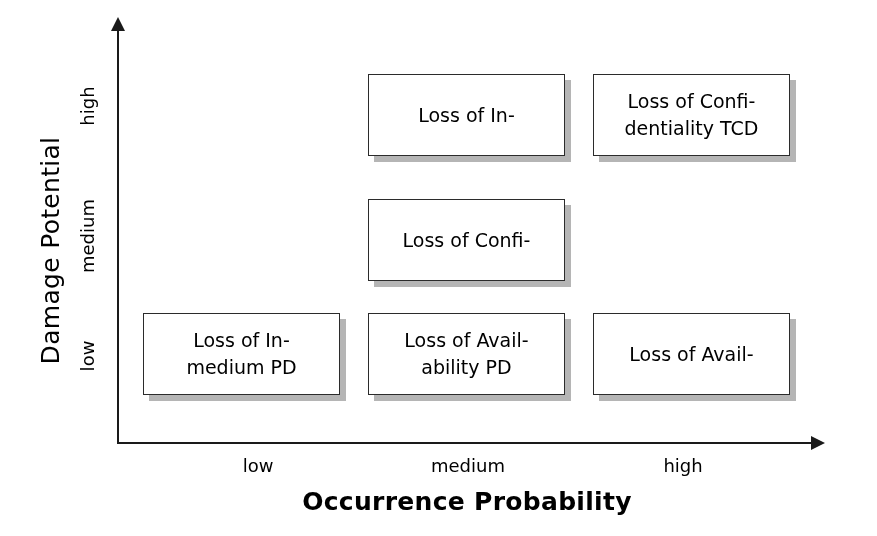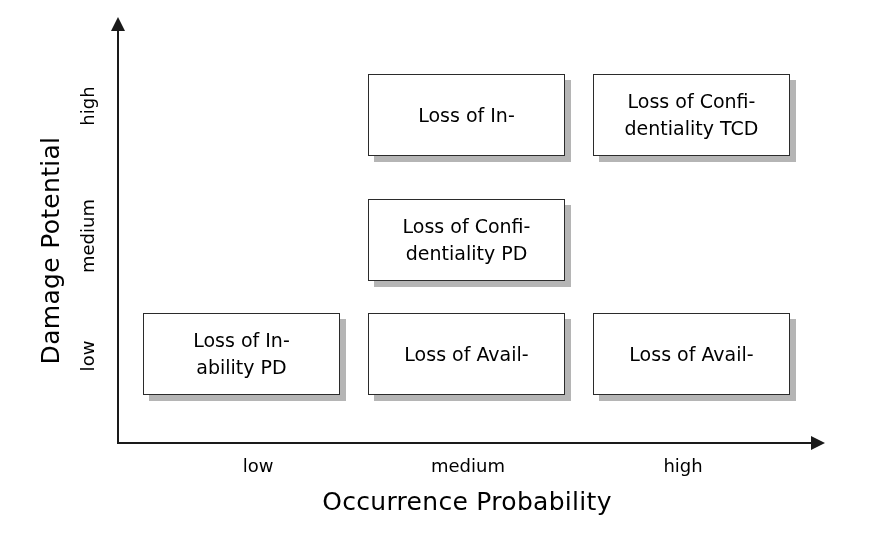--- a/index.html
+++ b/index.html
@@ -173,7 +173,6 @@
 
   <div class="risk-box box-conf-pd">
     <span class="line">Loss of Confi-</span>
-    <span class="line">dentiality PD</span>
   </div>
 
   <div class="risk-box box-int-pd">

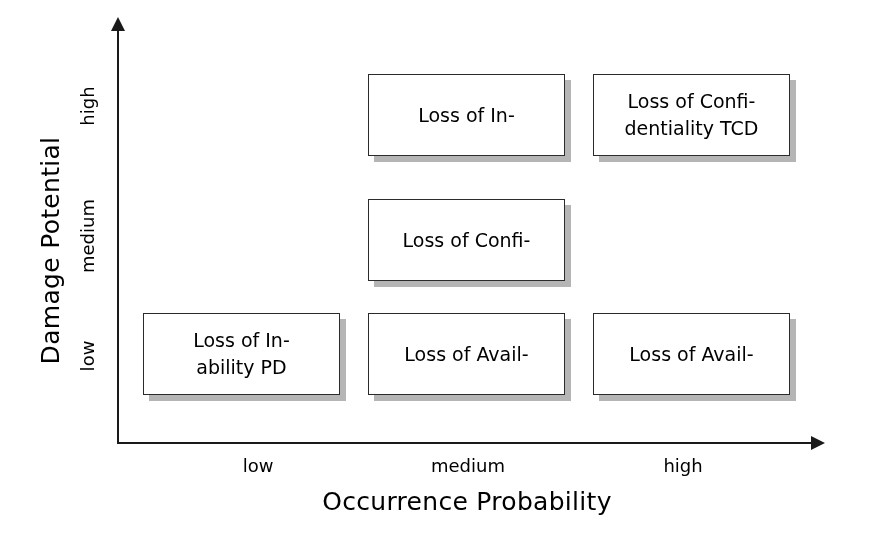--- a/index.html
+++ b/index.html
@@ -177,7 +177,7 @@
 
   <div class="risk-box box-int-pd">
     <span class="line">Loss of In-</span>
-    <span class="line">ability PD</span>
+    <span class="line">medium PD</span>
   </div>
 
   <div class="risk-box box-avail-pd">

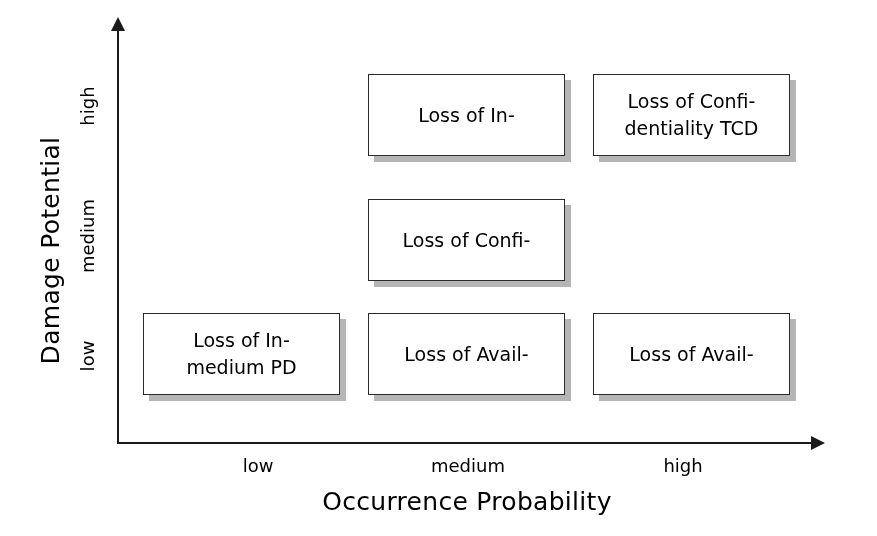--- a/index.html
+++ b/index.html
@@ -182,6 +182,7 @@
 
   <div class="risk-box box-avail-pd">
     <span class="line">Loss of Avail-</span>
+    <span class="line">ability PD</span>
   </div>
 
   <div class="risk-box box-avail-tcd">

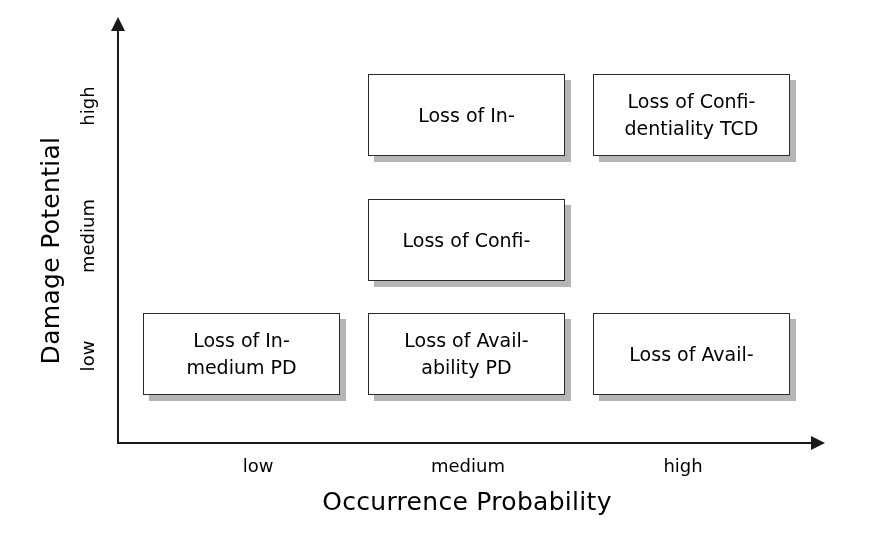--- a/index.html
+++ b/index.html
@@ -82,6 +82,7 @@
     line-height: 1;
     white-space: nowrap;
     letter-spacing: 0.3px;
+    font-weight: bold;
   }
 
   

